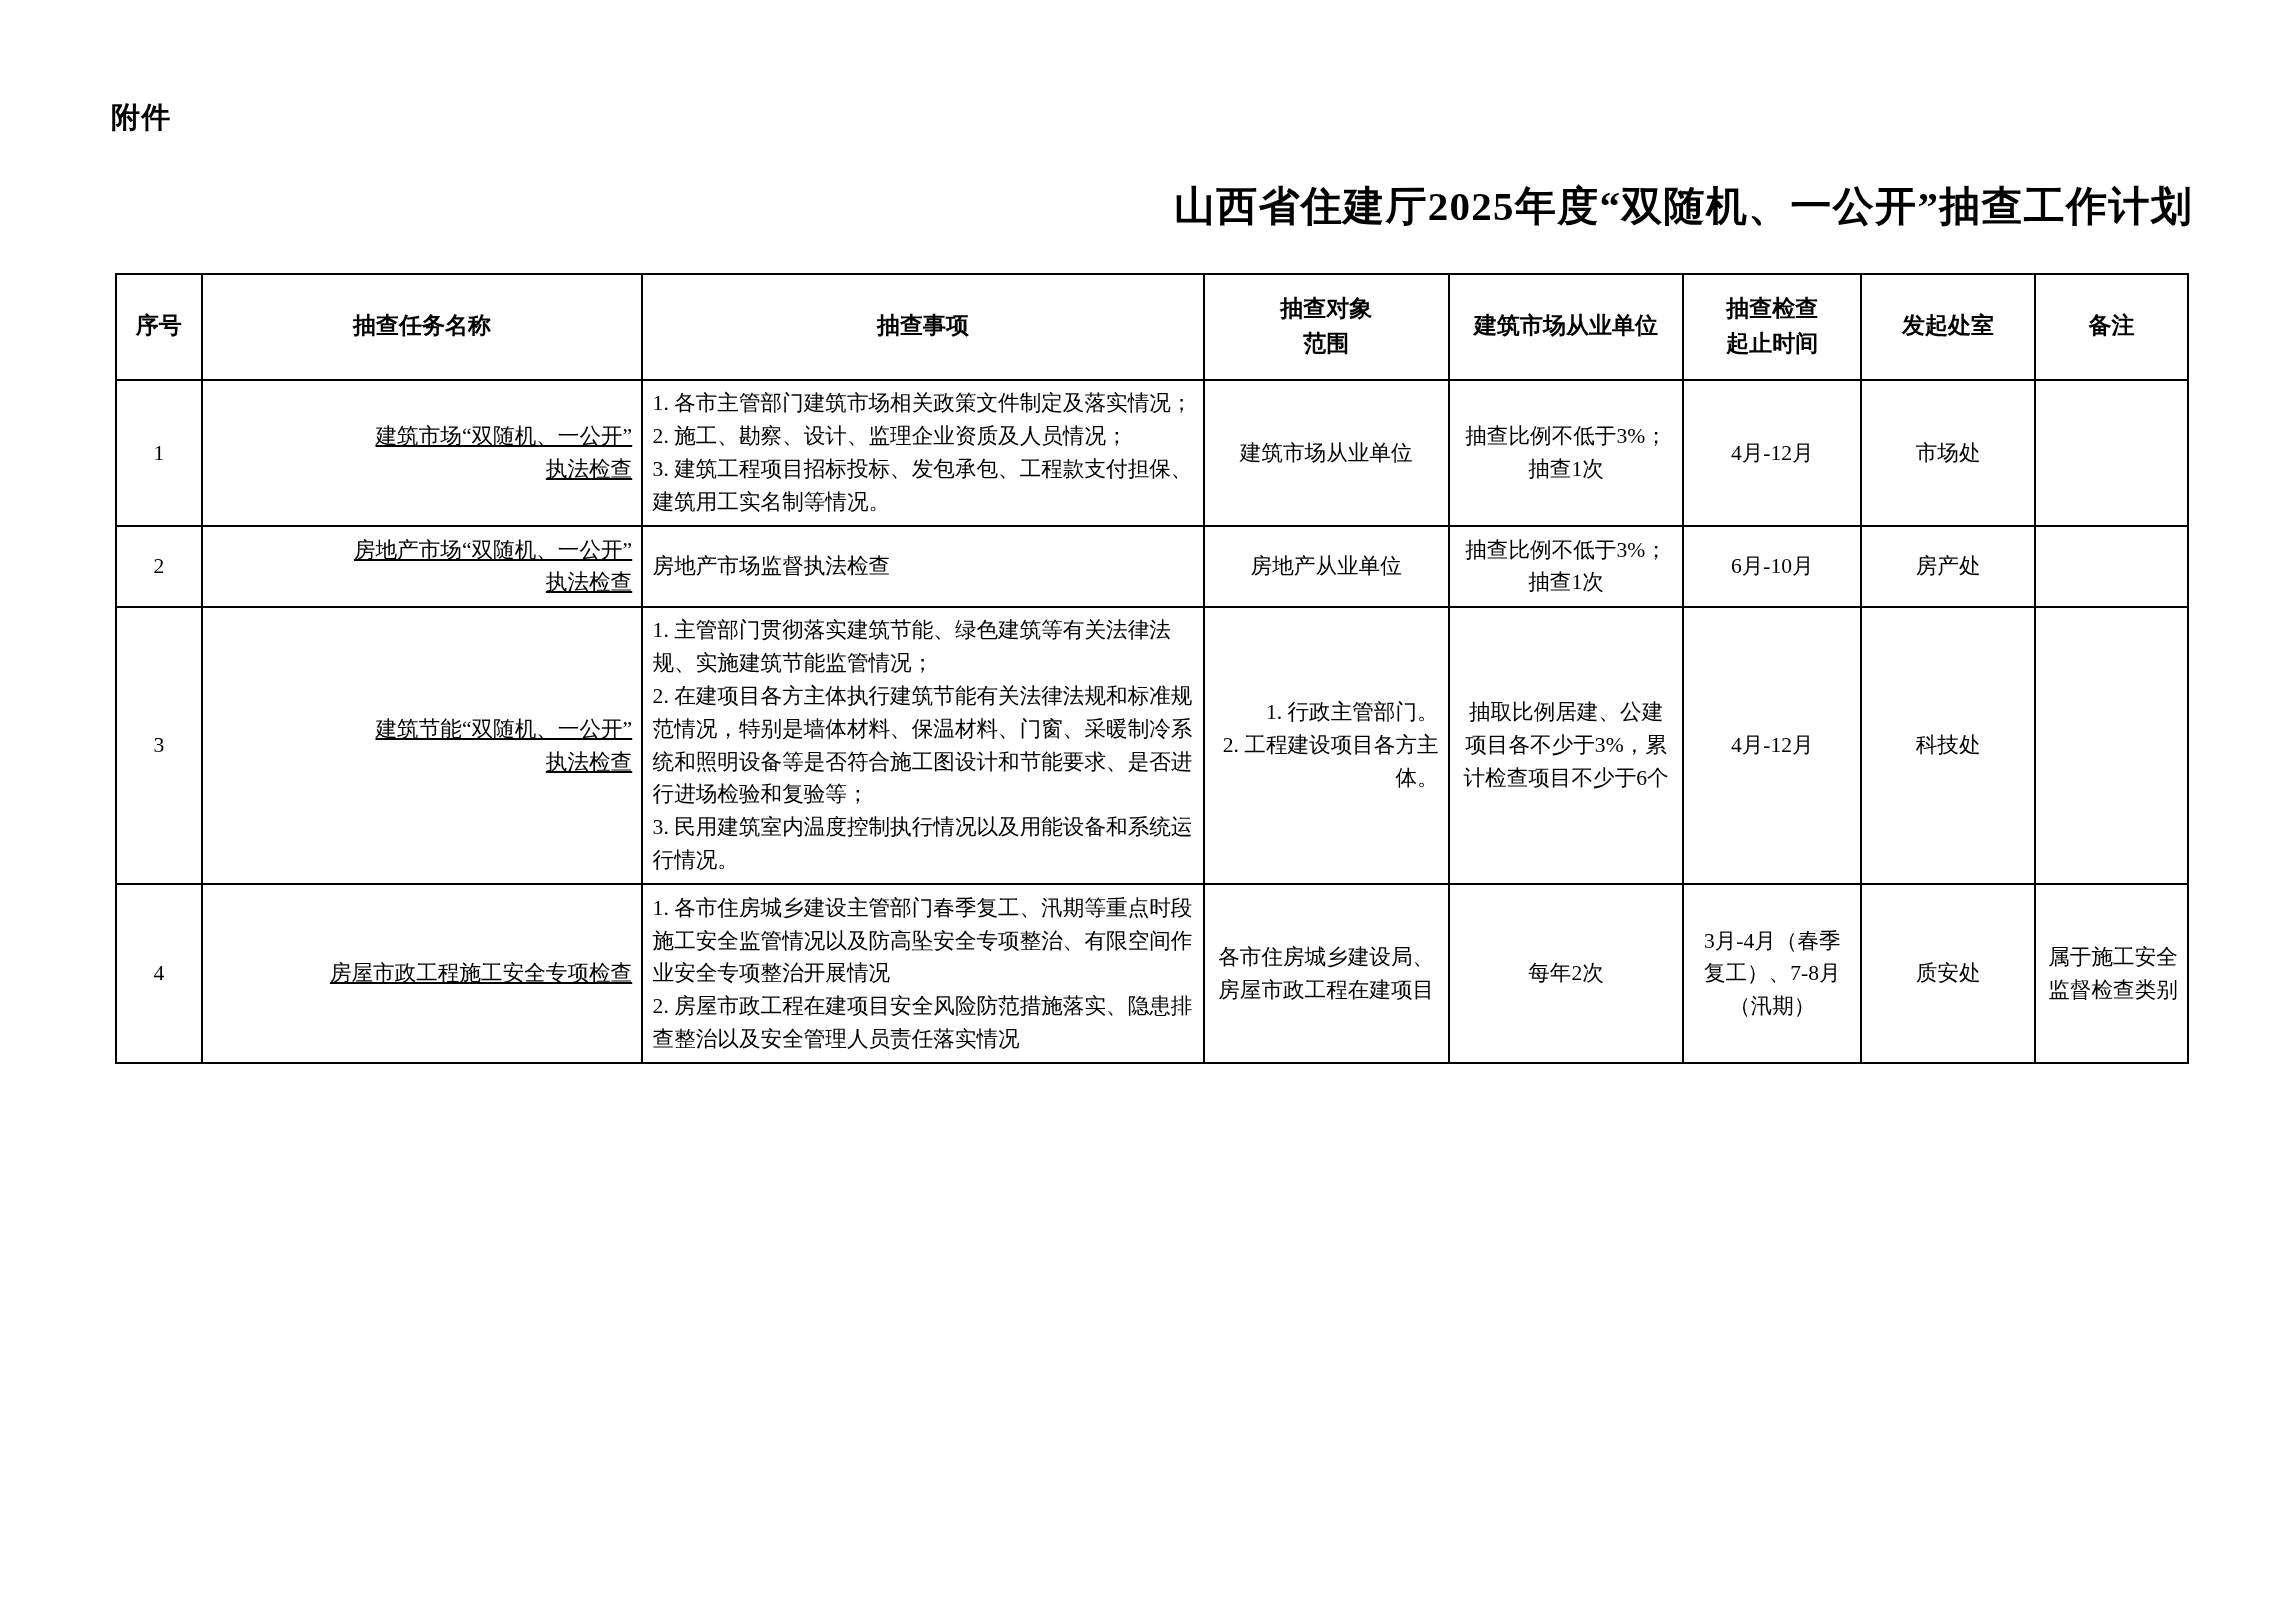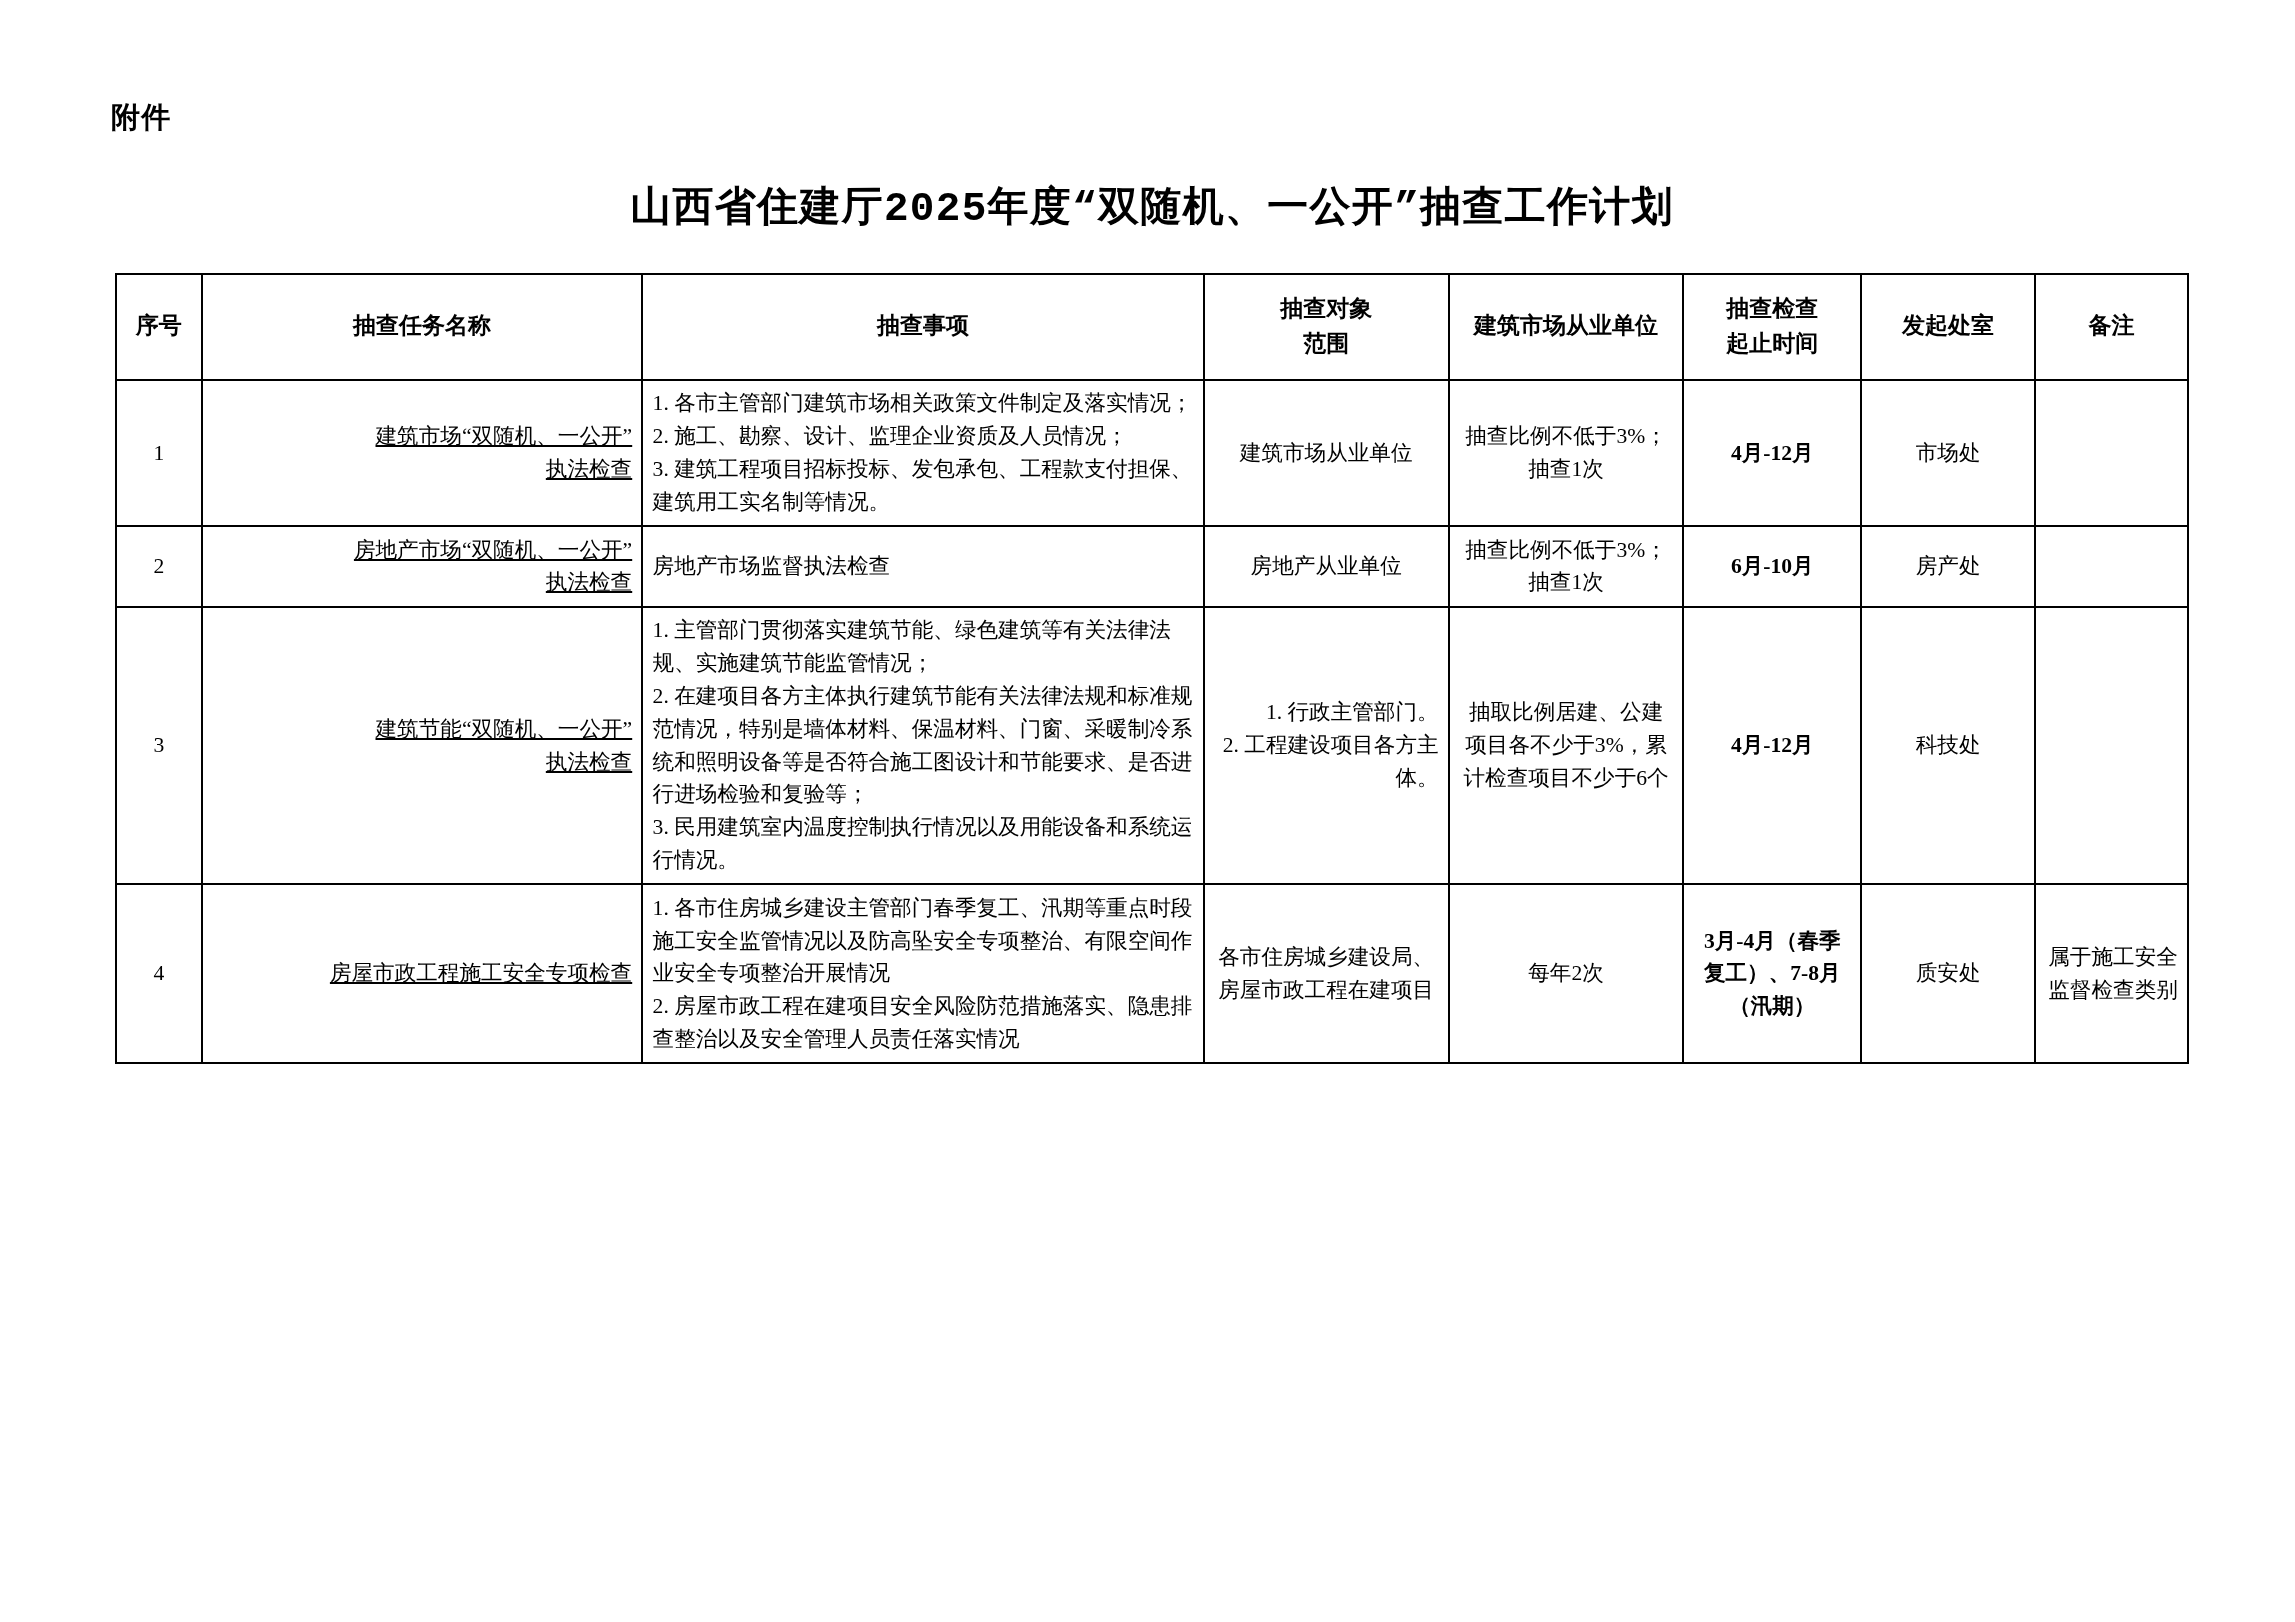--- a/index.html
+++ b/index.html
@@ -30,13 +30,13 @@
     margin-left: 0px;
   }
   .doc-title {
-    text-align: center;
+    text-align: right;
     font-size: 41px;
     font-weight: bold;
     letter-spacing: 1.3px;
     margin-top: 41px;
     margin-bottom: 39px;
-    font-family: Liberation Mono, monospace;
+    font-family: Liberation Serif, serif;
   }
   table.plan {
     border-collapse: collapse;

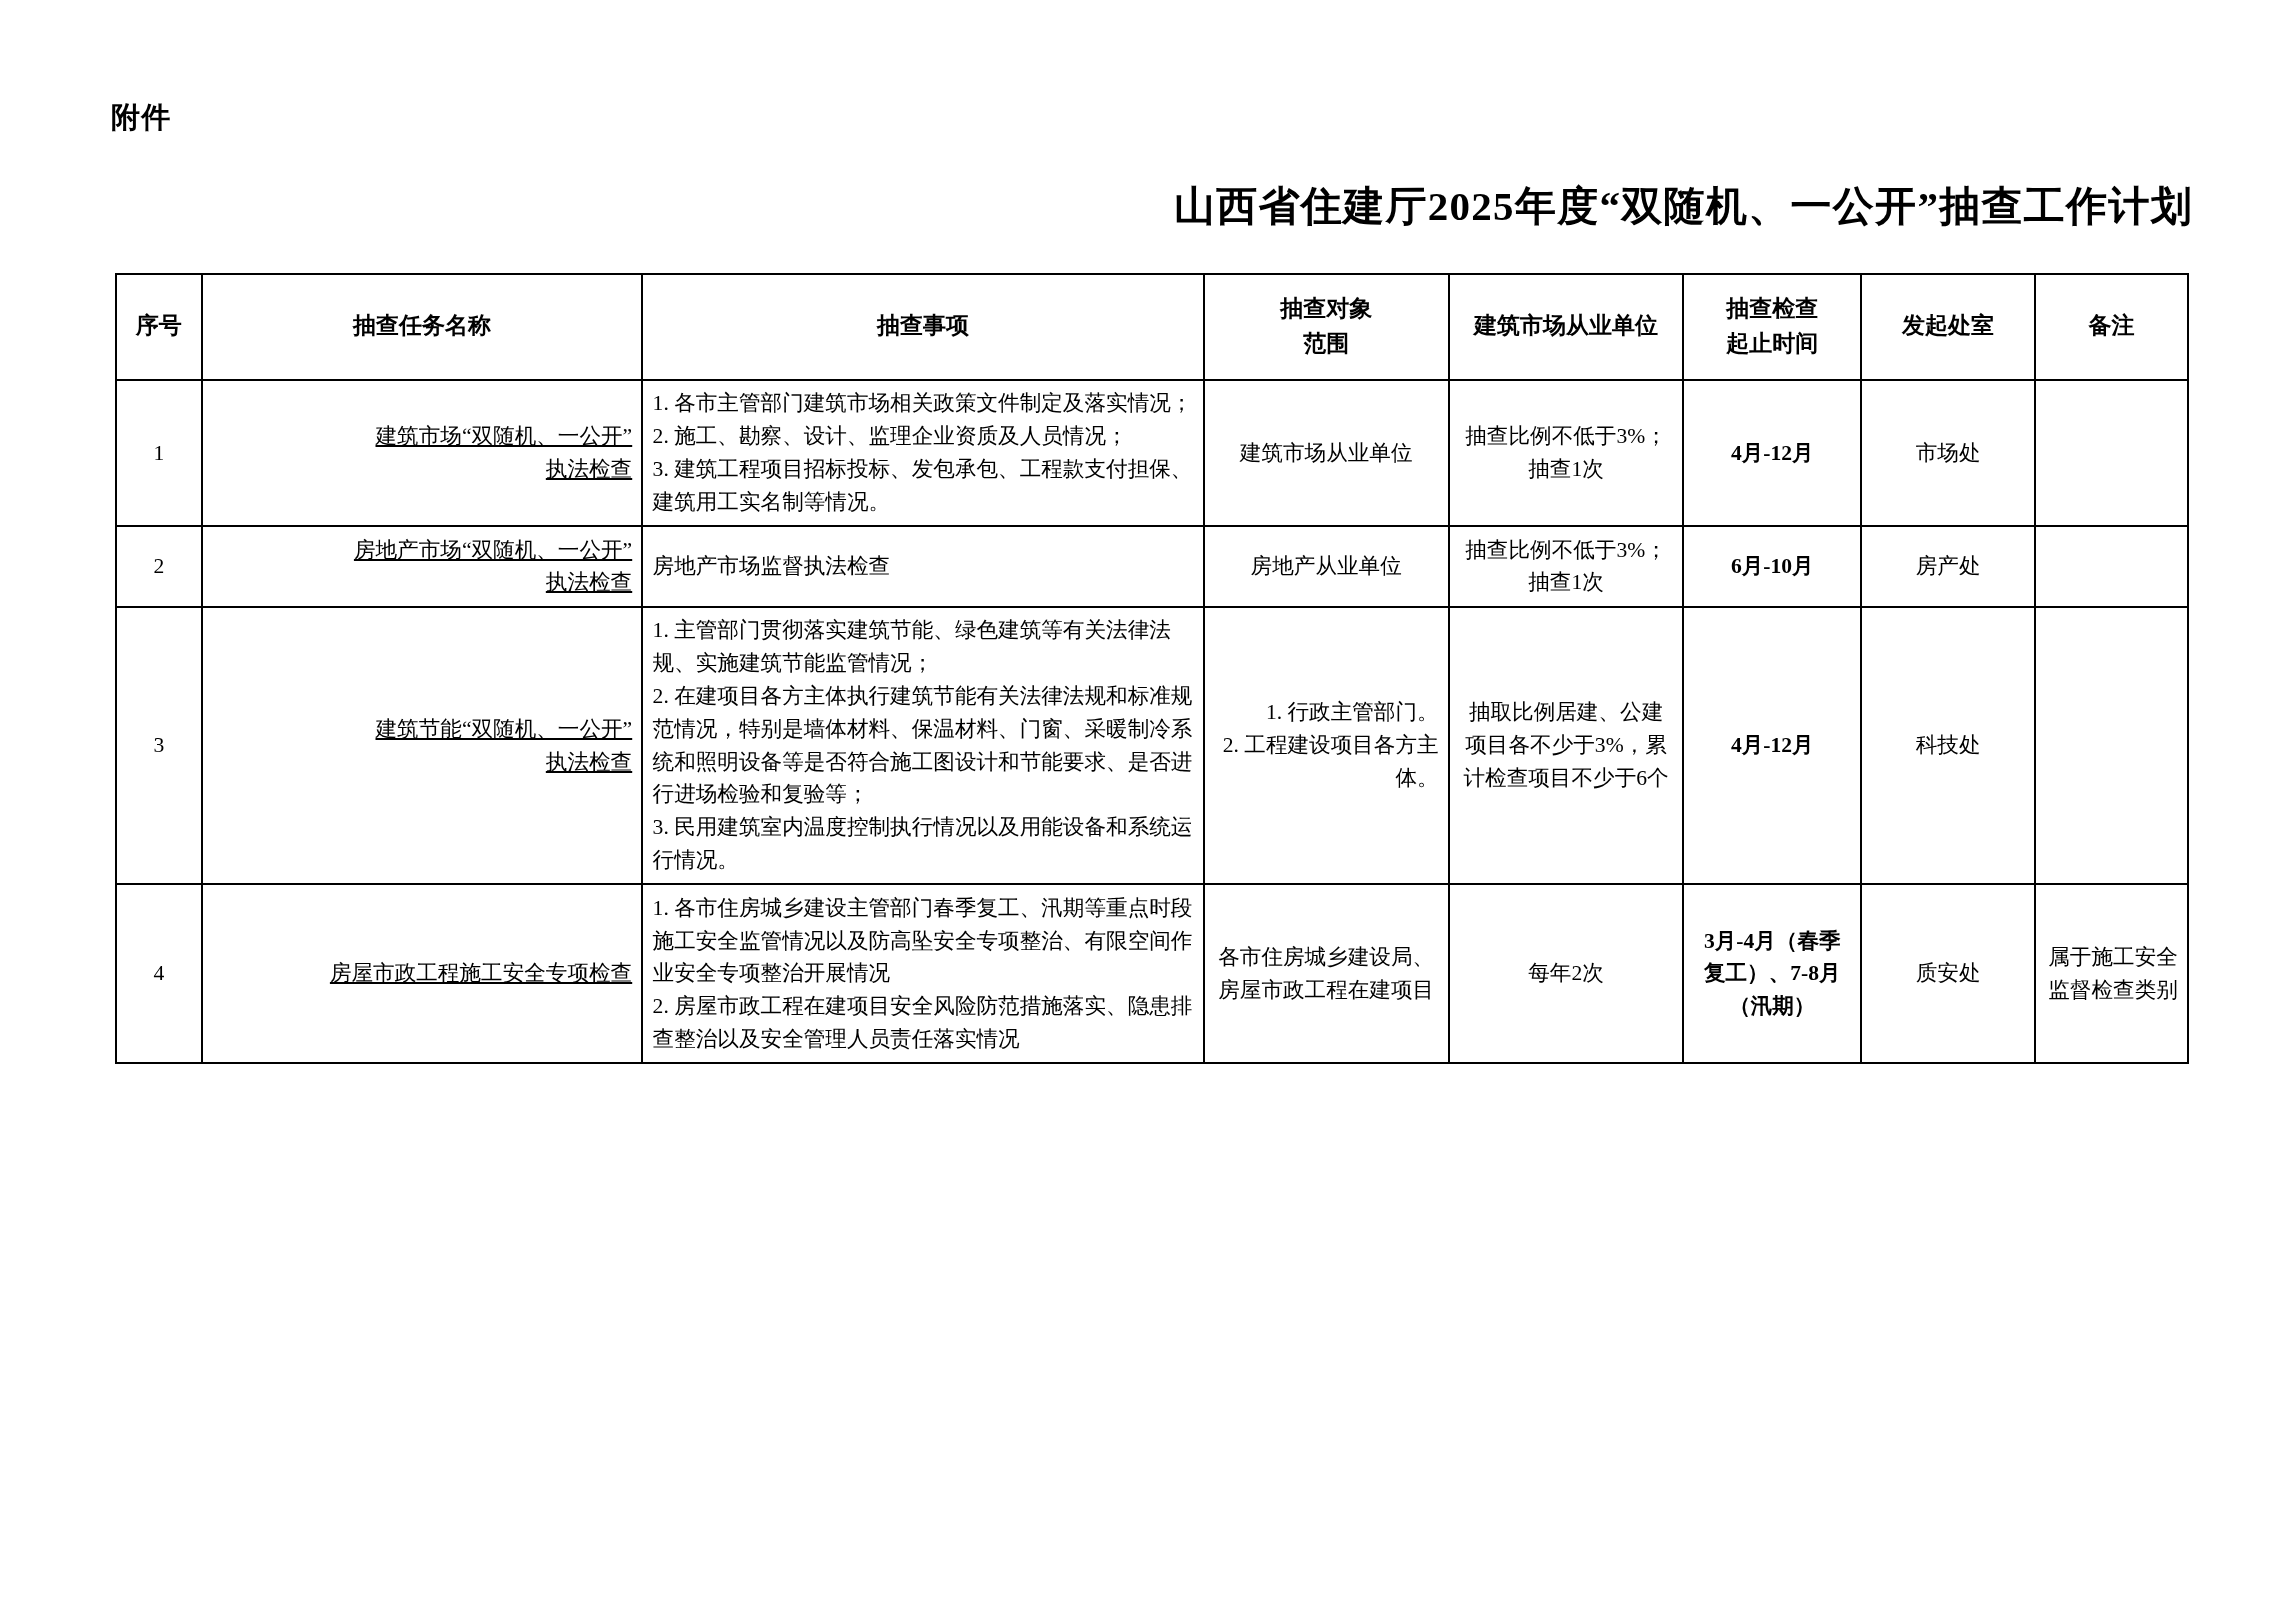--- a/index.html
+++ b/index.html
@@ -63,7 +63,7 @@
   .c-items    { width: 517px;  text-align: left; }
   .c-scope    { width: 226px;  text-align: center; }
   .c-ratio    { width: 216px;  text-align: center; }
-  .c-time     { width: 164px;  text-align: center; font-weight: bold; }
+  .c-time     { width: 164px;  text-align: center; }
   .c-dept     { width: 160px;  text-align: center; }
   .c-remark   { width: 141px;  text-align: right; }
 

